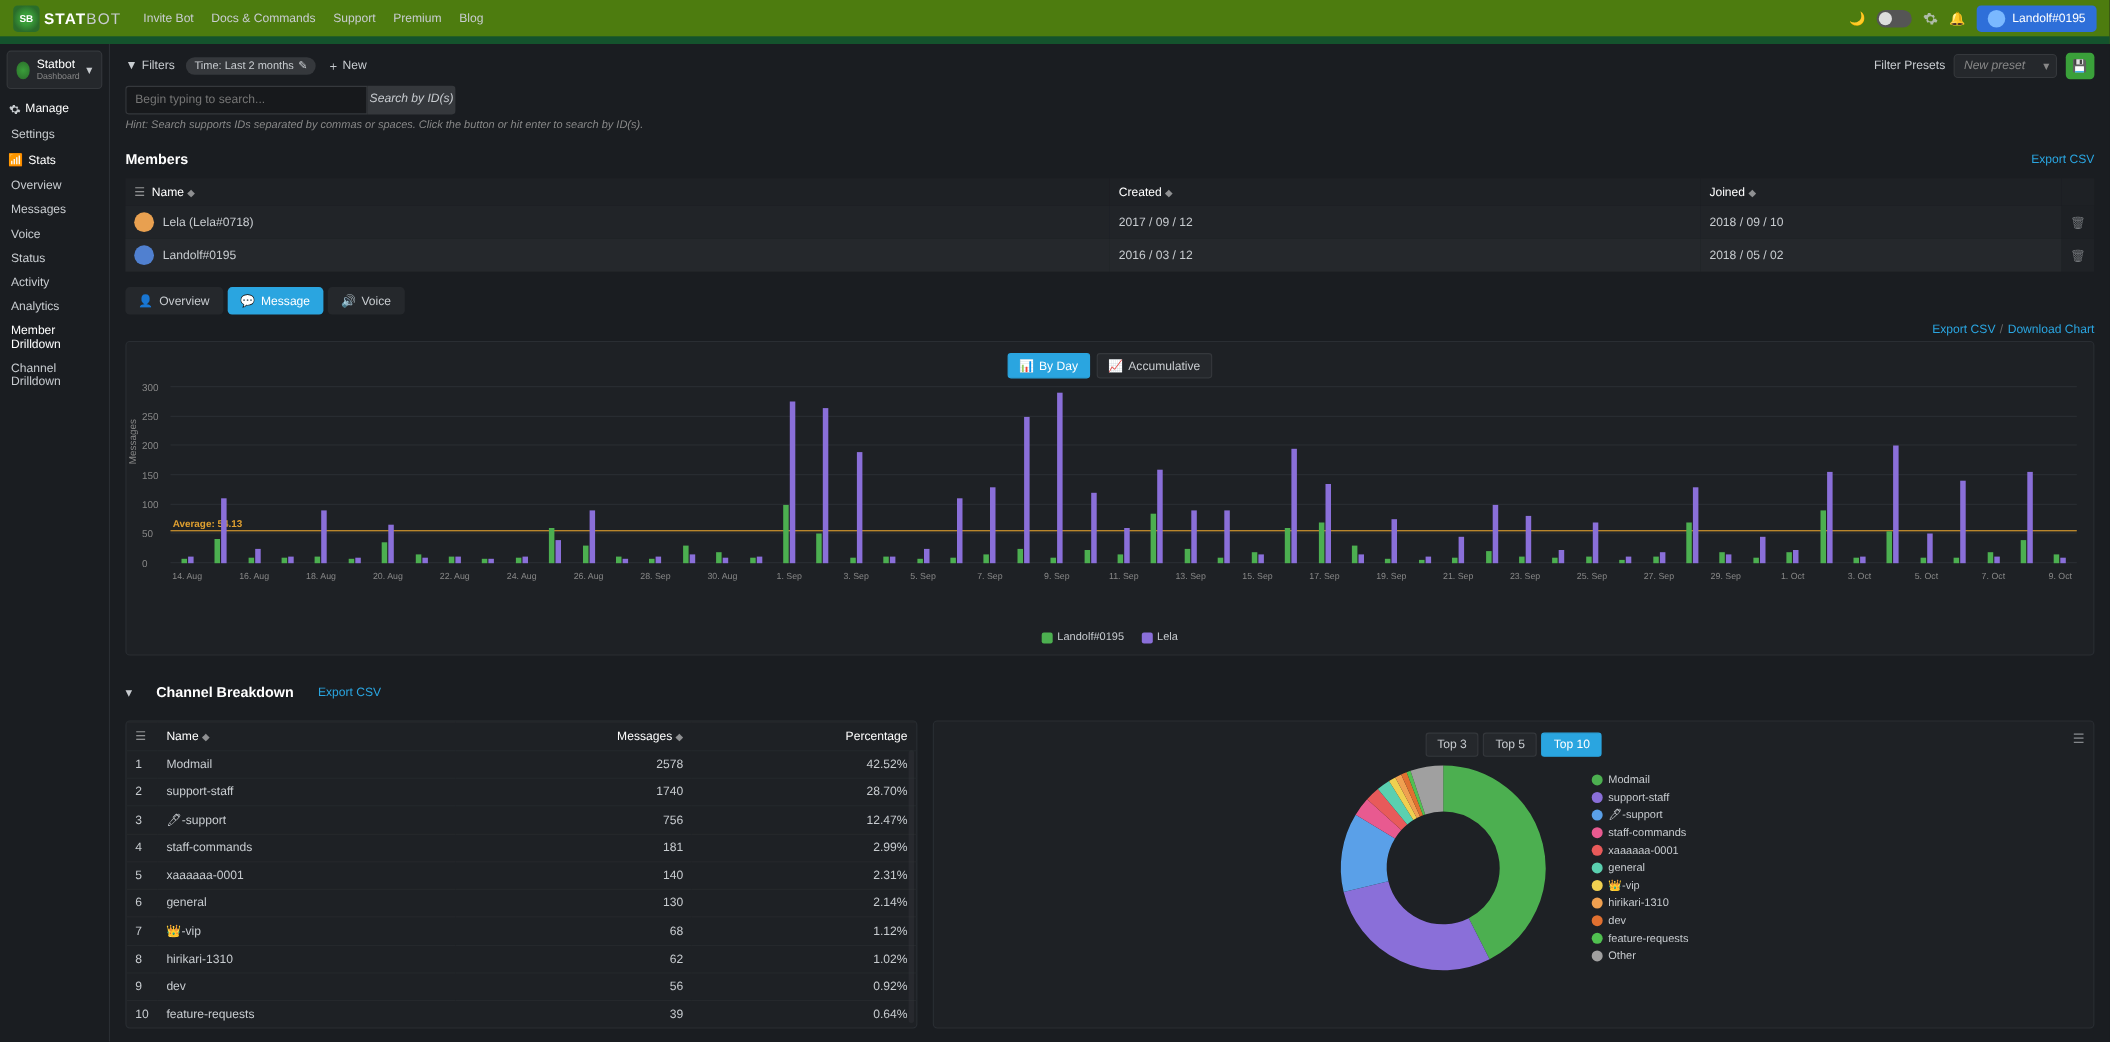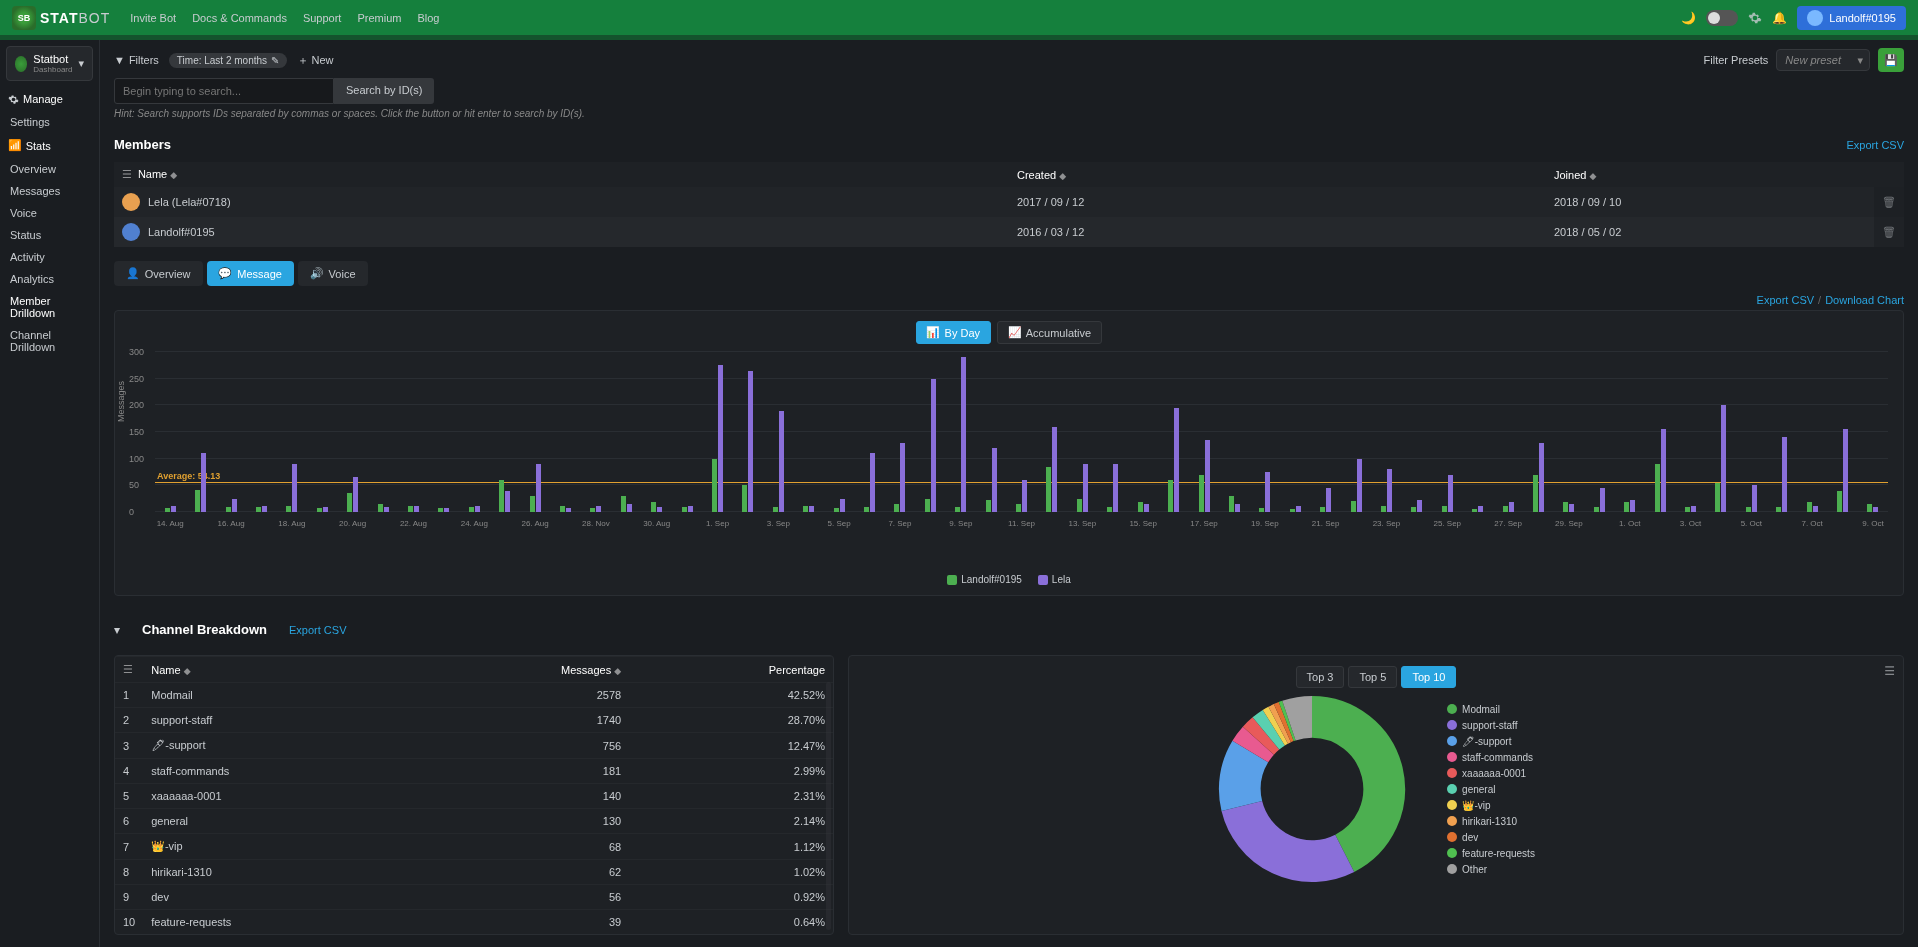--- a/index.html
+++ b/index.html
@@ -4,7 +4,7 @@
 <style>
 * { margin:0; padding:0; box-sizing:border-box; font-family:Arial,Helvetica,sans-serif; }
 body { background:#1a1d21; color:#c8ccd0; font-size:12px; }
-.topbar { height:40px; background:#15803d; border-bottom:5px solid #14532d; display:flex; align-items:center; padding:0 12px; }
+.topbar { height:40px; background:#4d7c0f; border-bottom:7px solid #14532d; display:flex; align-items:center; padding:0 12px; }
 .logo { display:flex; align-items:center; gap:4px; margin-right:20px; }
 .logo-badge { width:24px; height:24px; background:radial-gradient(circle,#3a9d3a 30%,#2a6d2a 70%); border-radius:4px; display:flex; align-items:center; justify-content:center; font-size:9px; color:#fff; font-weight:bold; }
 .logo-text { font-weight:bold; font-size:14px; letter-spacing:1px; }

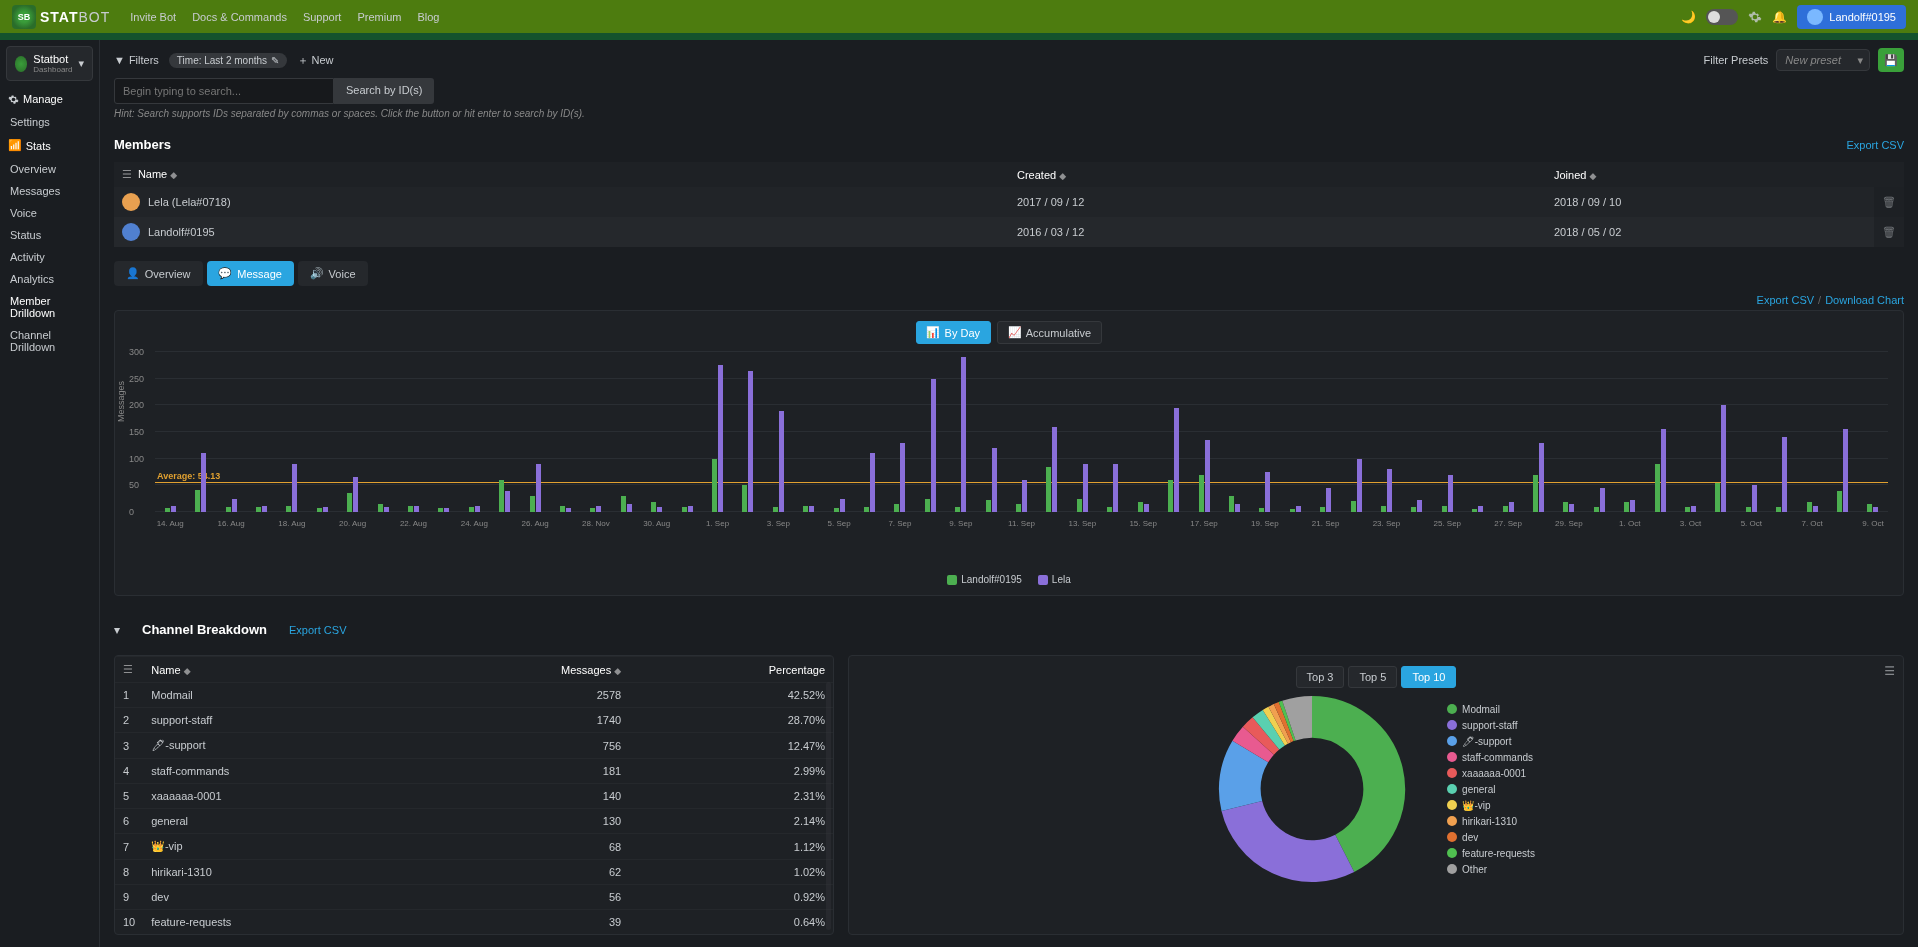--- a/index.html
+++ b/index.html
@@ -40,7 +40,7 @@
 .section-title { color:#fff; font-size:13px; font-weight:bold; margin:6px 0; }
 .search-row { display:flex; margin-bottom:4px; }
 .search-input { flex:0 0 220px; background:#17191c; border:1px solid #35383c; padding:6px 8px; color:#888; font-size:11px; border-radius:3px 0 0 3px; }
-.search-btn { background:#35383c; padding:6px 12px; font-size:11px; border-radius:0 3px 3px 0; cursor:pointer; }
+.search-btn { background:#35383c; padding:6px 2px; font-size:11px; border-radius:0 3px 3px 0; cursor:pointer;font-style:italic; }
 .hint { font-size:10px; color:#888; font-style:italic; margin-bottom:12px; }
 .members-header { display:flex; align-items:center; justify-content:space-between; margin-bottom:4px; }
 .export-link { color:#2aa5e0; font-size:11px; cursor:pointer; }

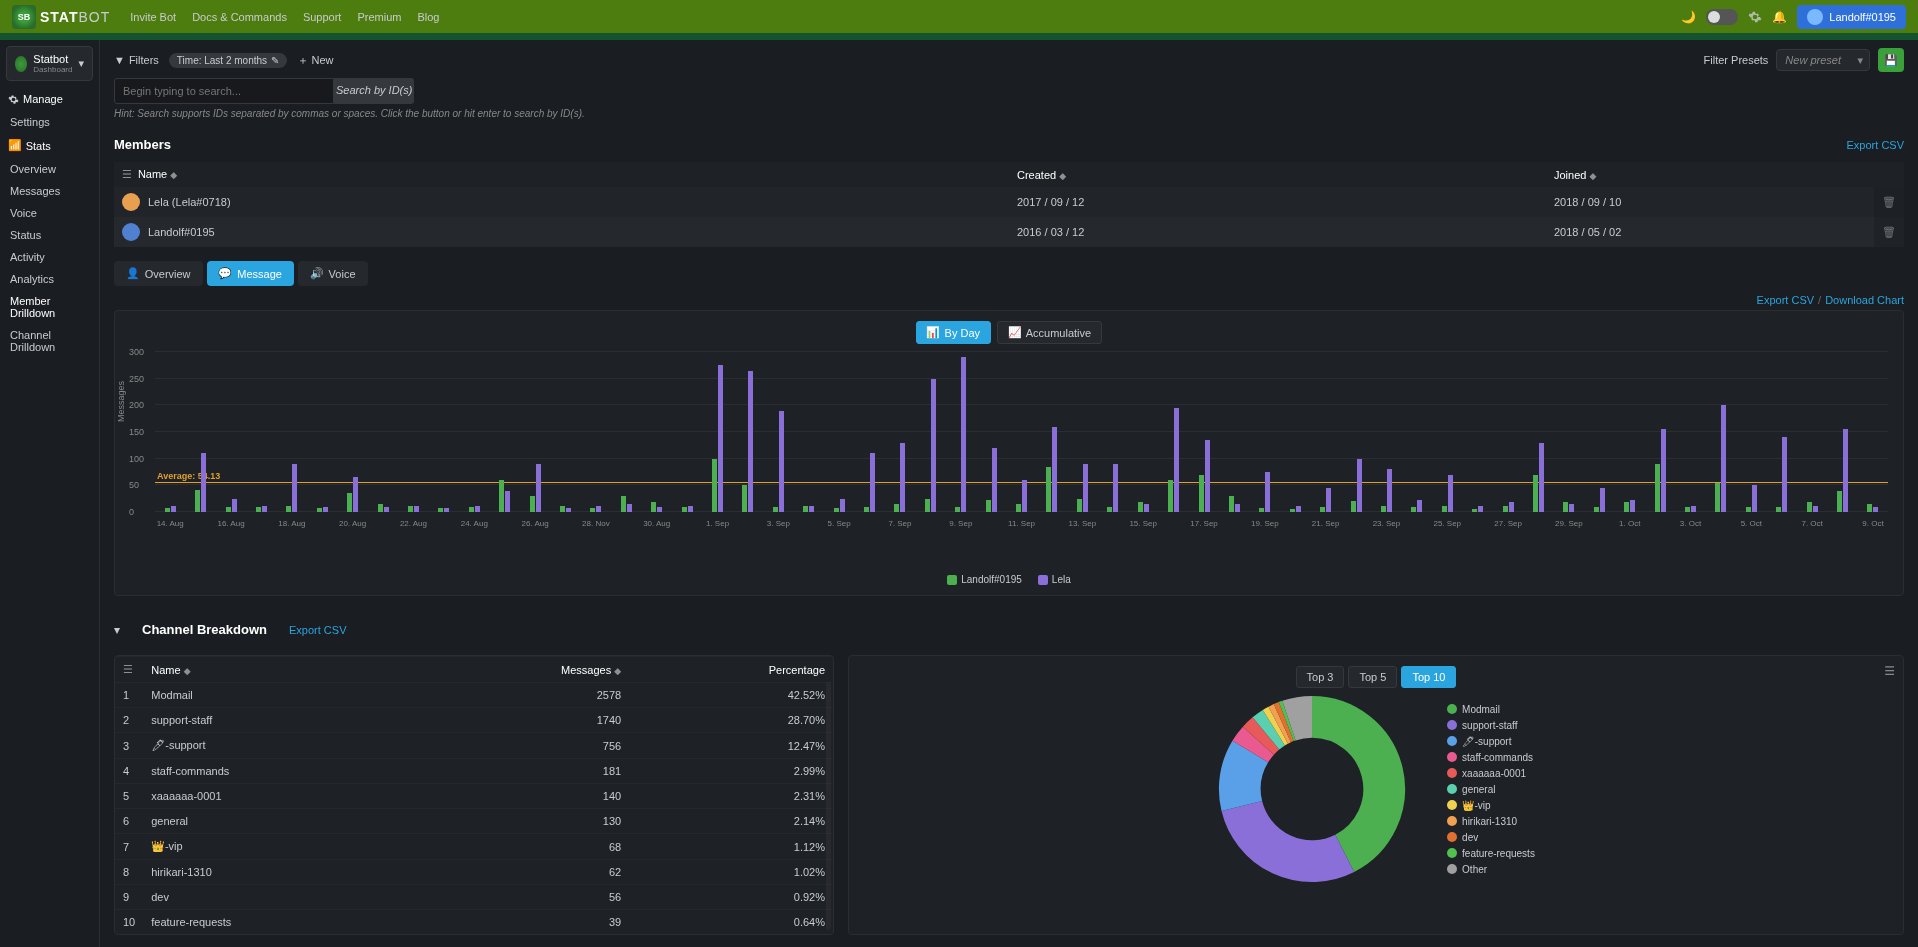--- a/index.html
+++ b/index.html
@@ -359,7 +359,7 @@
               <div class="day">
                 <div class="bar s0" style="height: 2.66667%;"></div>
                 <div class="bar s1" style="height: 4%;"></div>
-                <div class="xlbl">28. Nov</div>
+                <div class="xlbl">28. Sep</div>
               </div>
               <div class="day">
                 <div class="bar s0" style="height: 10%;"></div>

